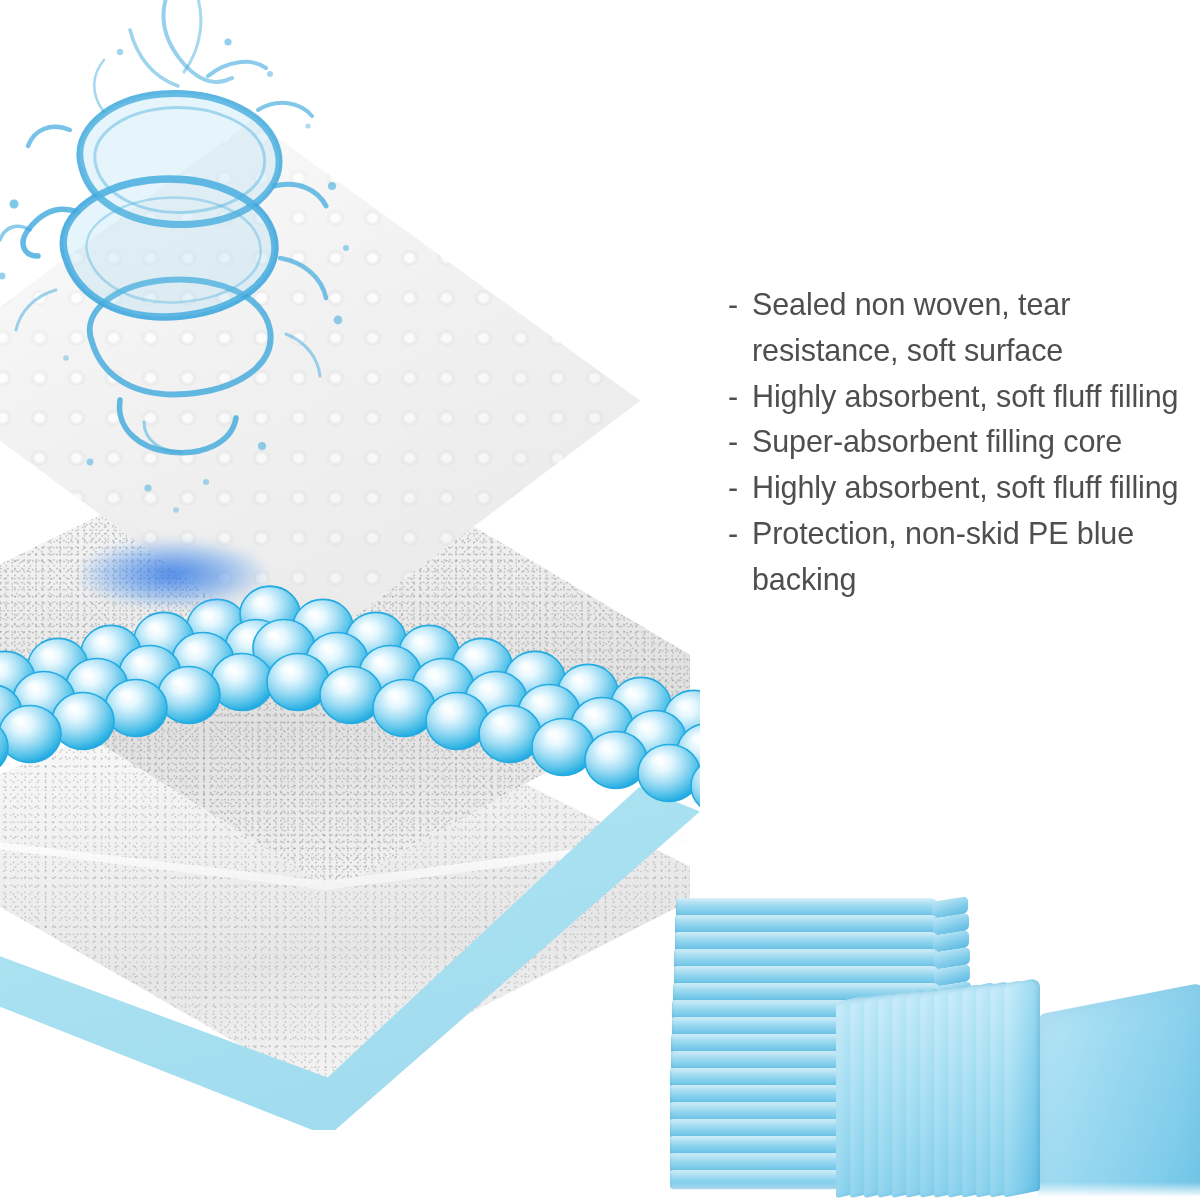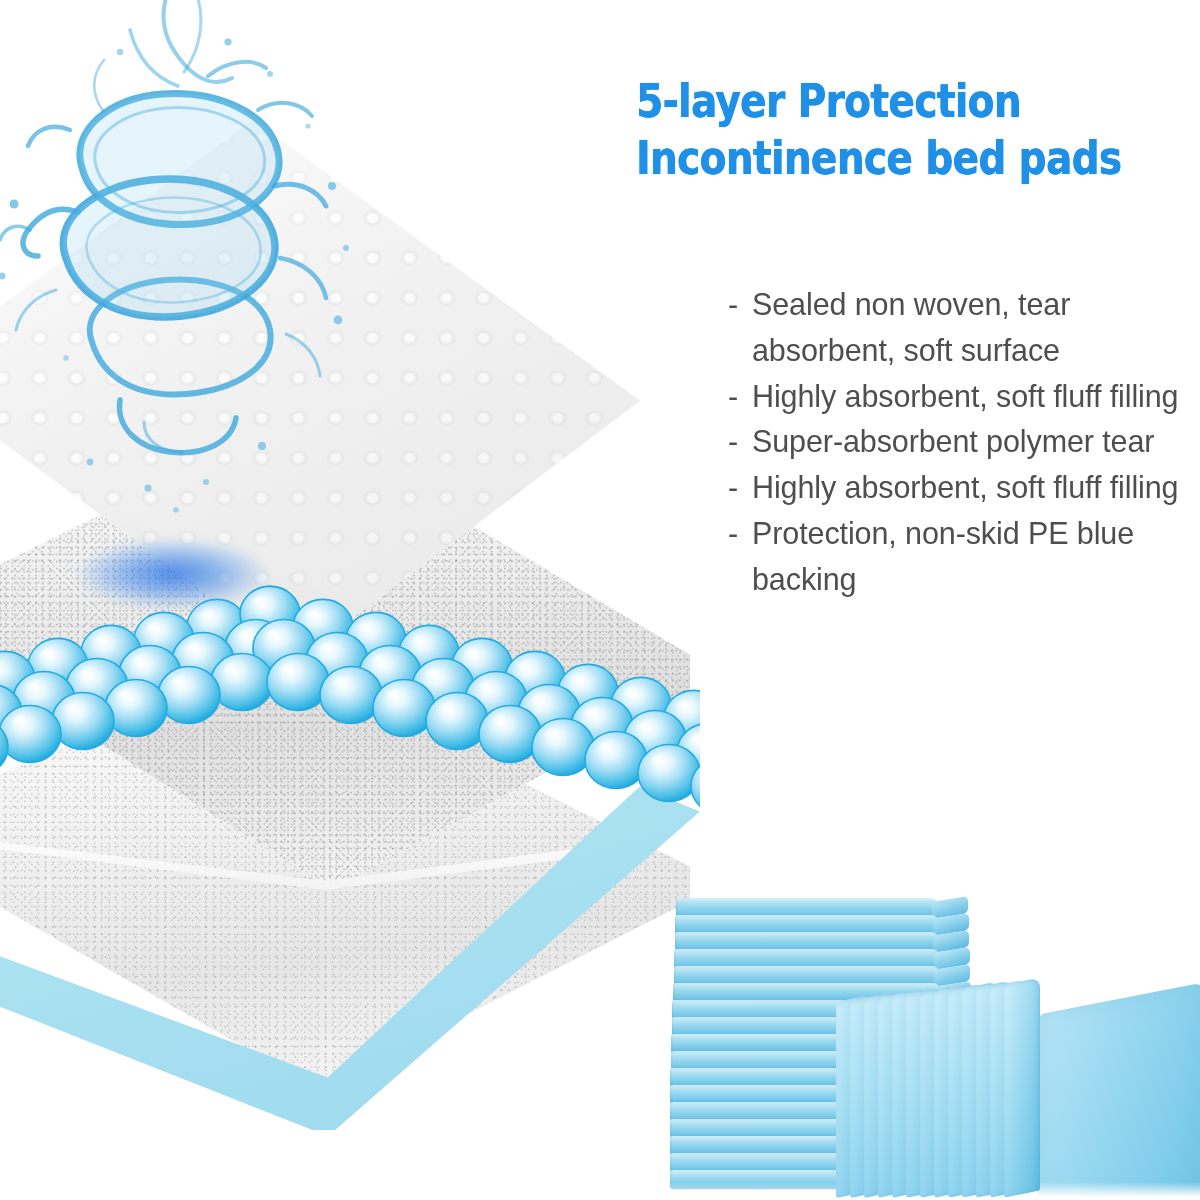--- a/index.html
+++ b/index.html
@@ -464,12 +464,6 @@
 
   </div>
 
-  <div class="text-panel">
-    <div class="title-block">
-      <span class="title-line">5-layer Protection</span>
-      <span class="title-line">Incontinence bed pads</span>
-    </div>
-  </div>
 
   <div class="bullets" style="position:absolute;left:728px;top:282px;width:466px;z-index:60;">
     <div class="bullet-row">

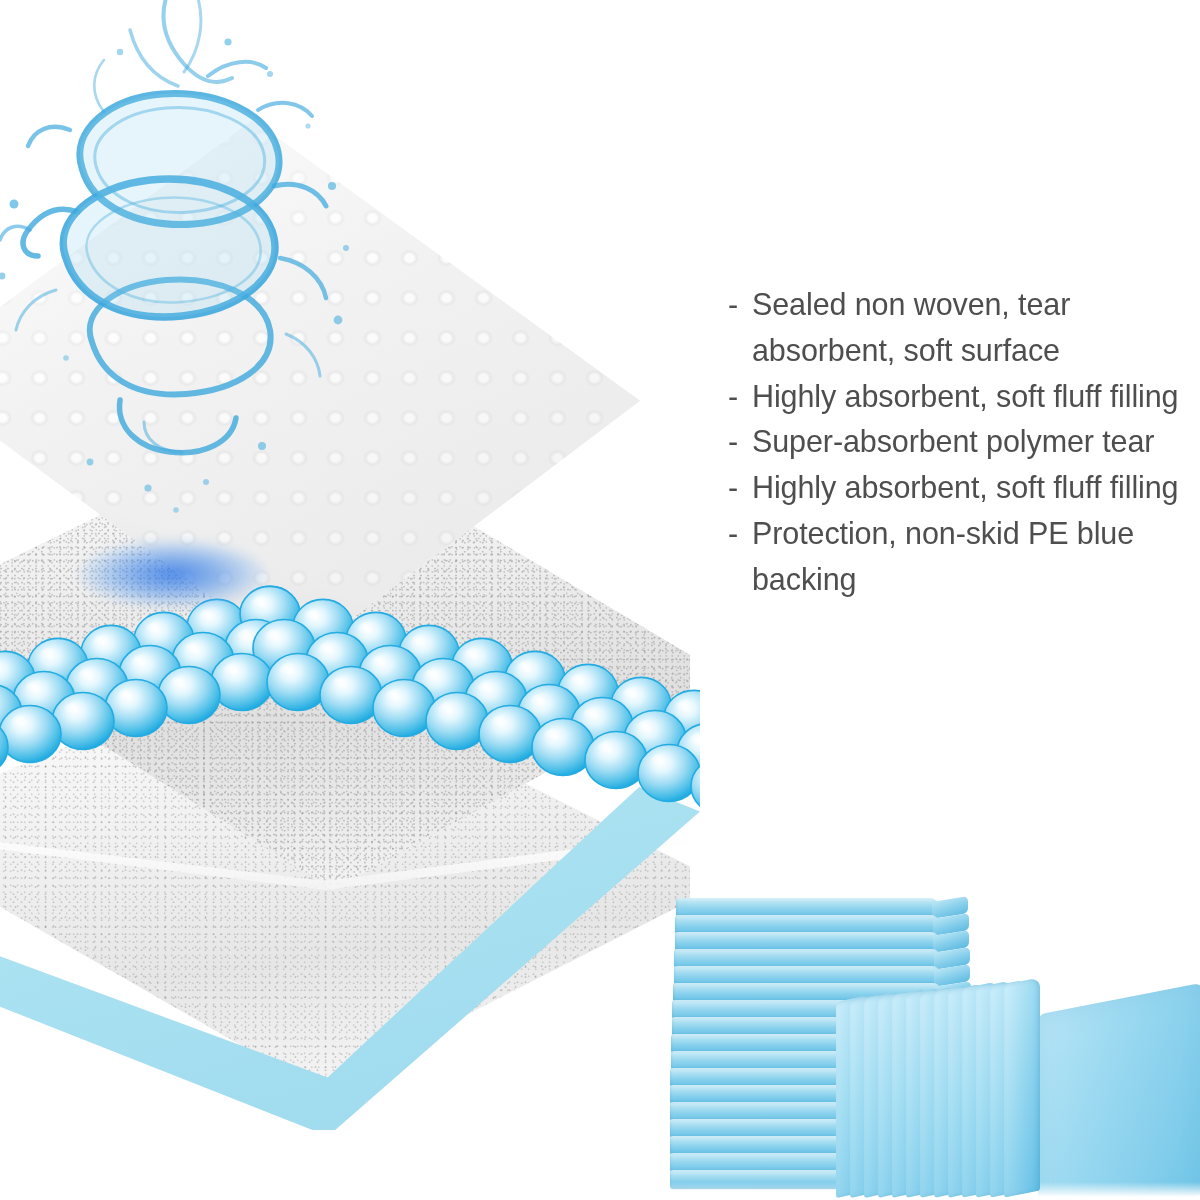--- a/index.html
+++ b/index.html
@@ -468,7 +468,7 @@
   <div class="bullets" style="position:absolute;left:728px;top:282px;width:466px;z-index:60;">
     <div class="bullet-row">
       <span class="bullet-dash">-</span>
-      <span class="bullet-text">Sealed non woven, tear absorbent, soft surface</span>
+      <span class="bullet-text">Sealed non woven, tear resistance, soft surface</span>
     </div>
     <div class="bullet-row">
       <span class="bullet-dash">-</span>

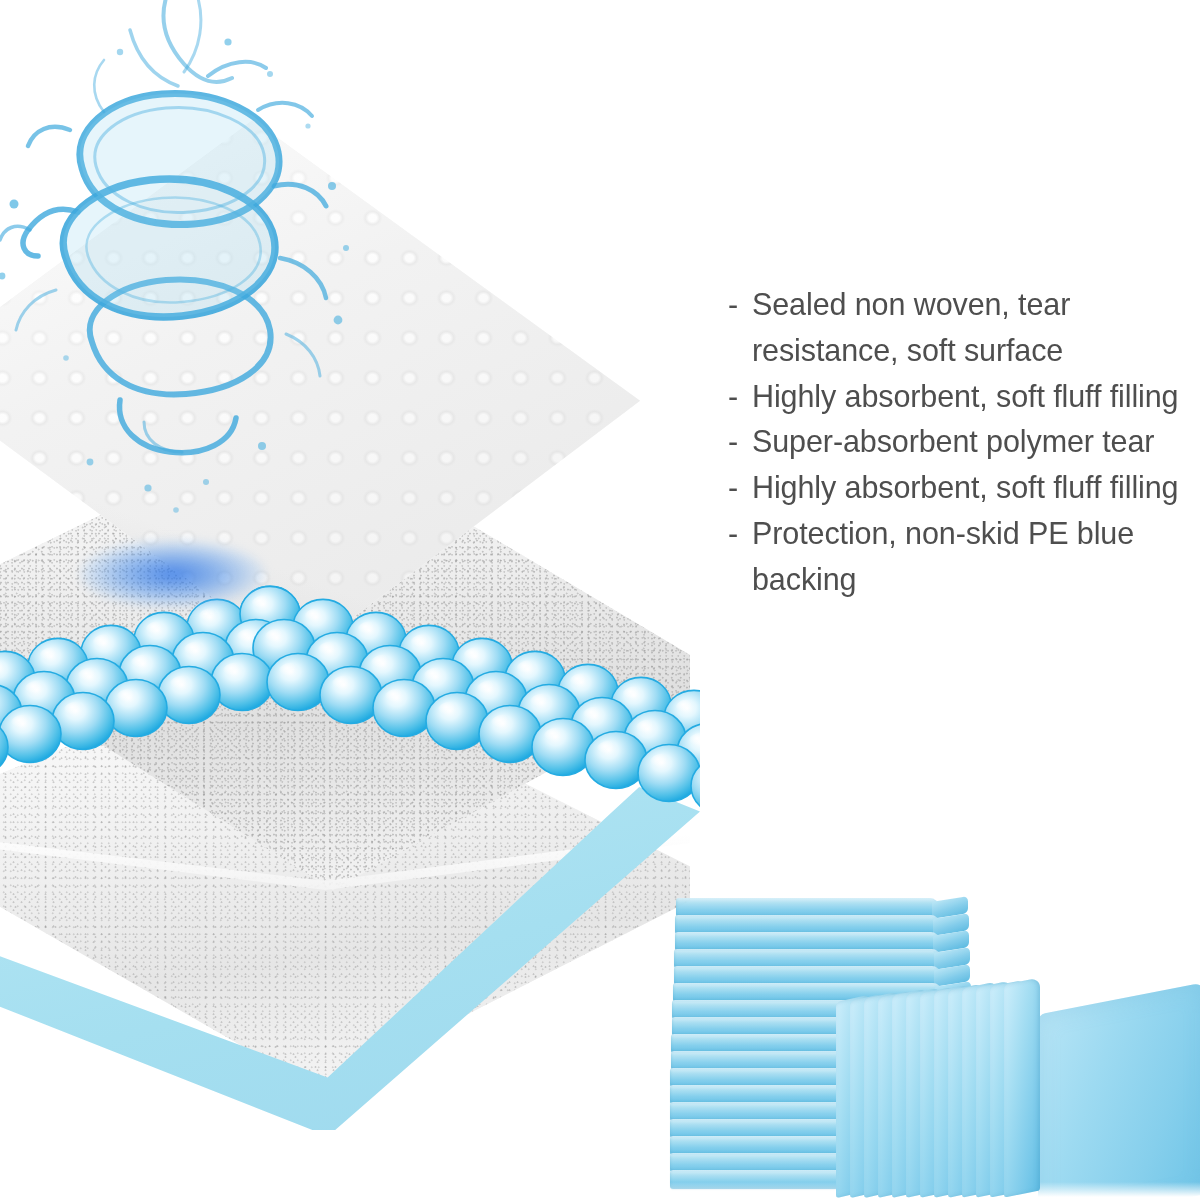--- a/index.html
+++ b/index.html
@@ -476,7 +476,7 @@
     </div>
     <div class="bullet-row">
       <span class="bullet-dash">-</span>
-      <span class="bullet-text">Super-absorbent polymer tear</span>
+      <span class="bullet-text">Super-absorbent filling core</span>
     </div>
     <div class="bullet-row">
       <span class="bullet-dash">-</span>

